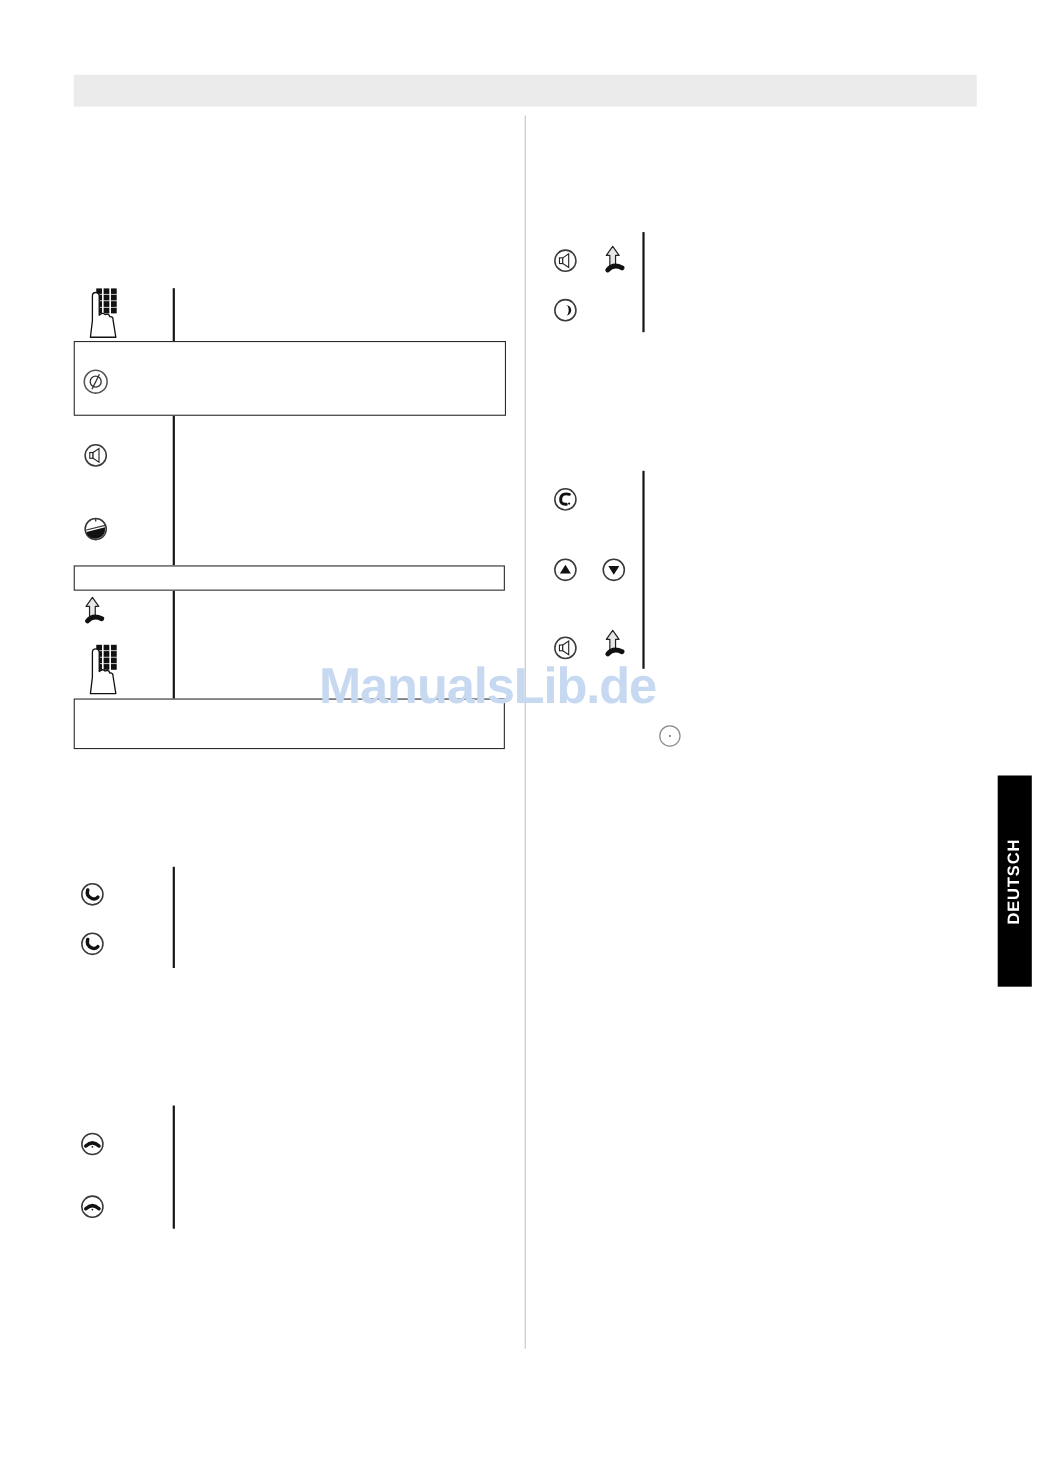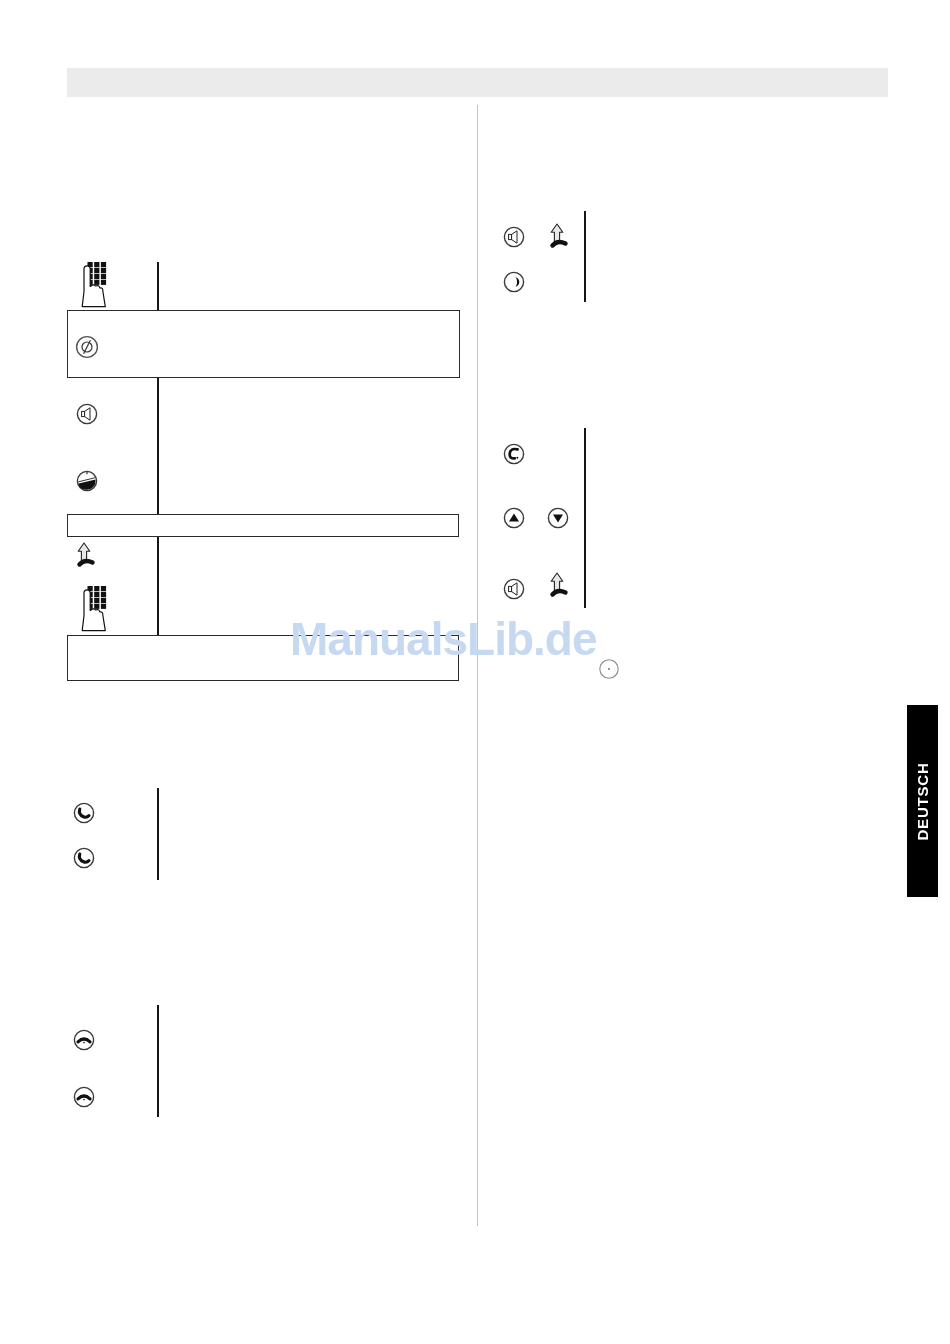--- a/index.html
+++ b/index.html
@@ -179,7 +179,7 @@
       <use href="#sym-keycircle"></use>
     </svg>
 
-  <div class="abs watermark" style="left:290px;top:616px;">ManualsLib.de</div>
+  <div class="abs watermark" style="left:290px;top:600px;">ManualsLib.de</div>
 
   <div class="abs side-tab" style="left:907px;top:705px;width:31px;height:192px;">
     <span>DEUTSCH</span>

